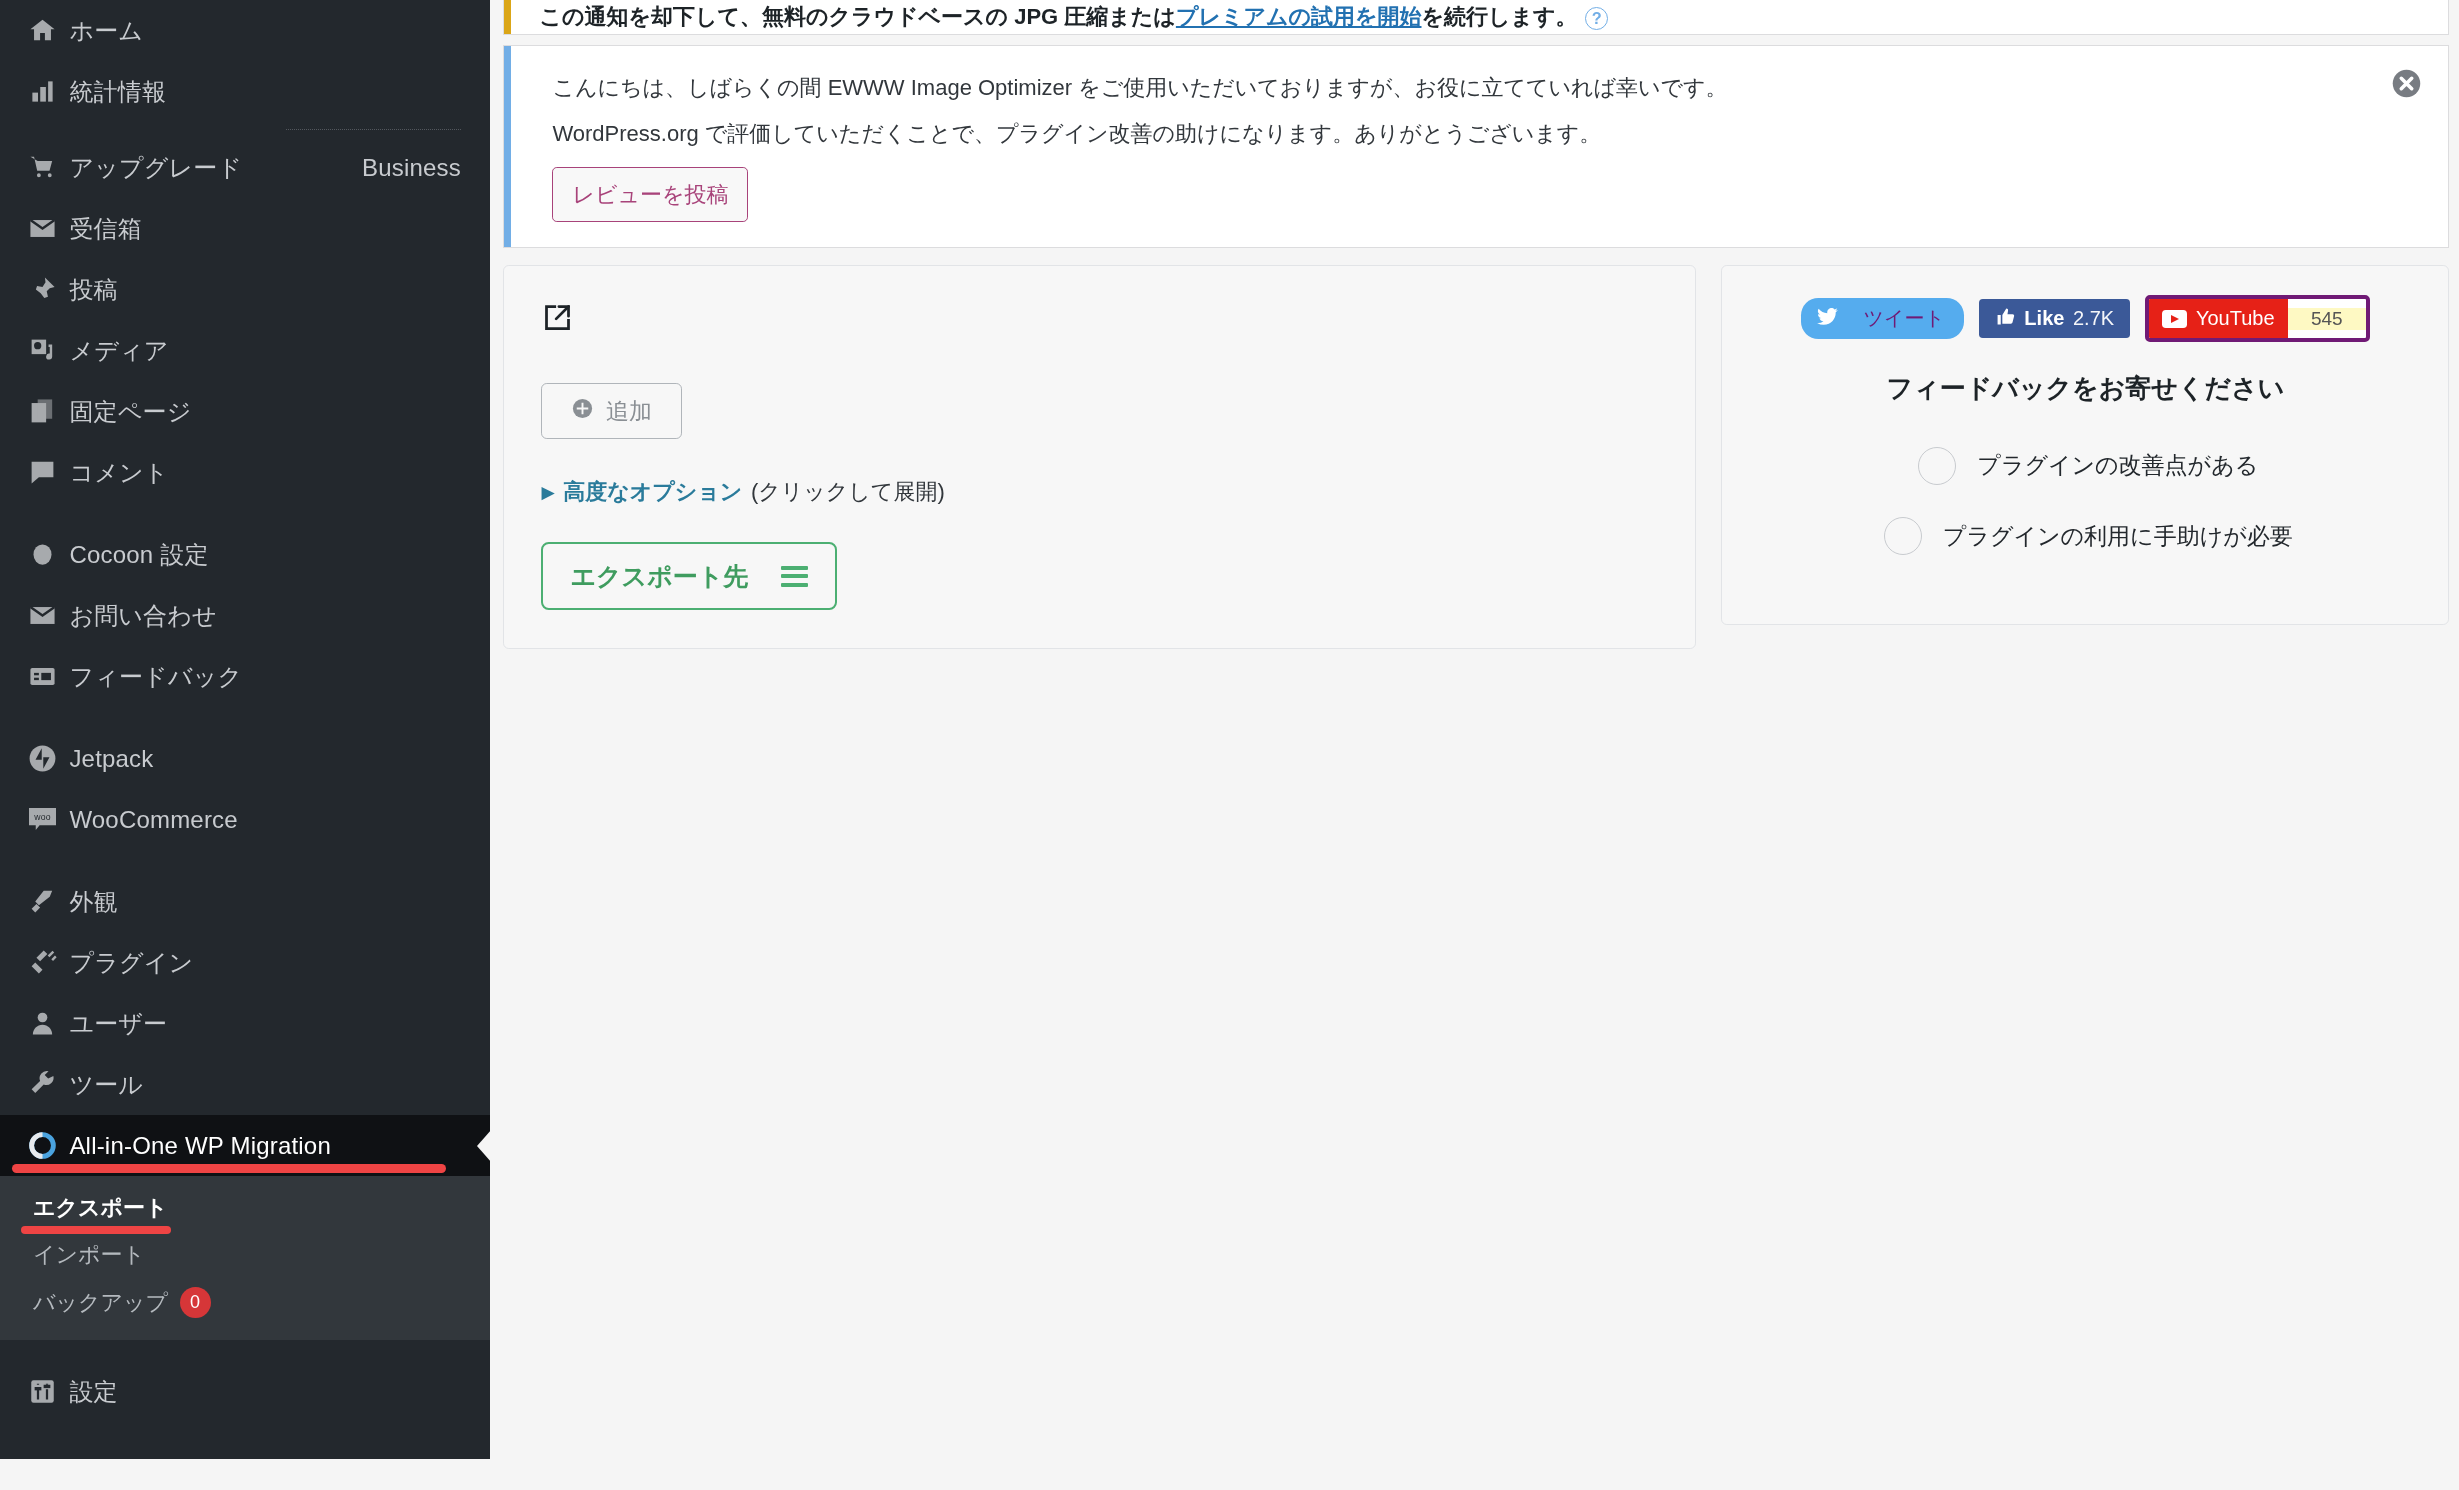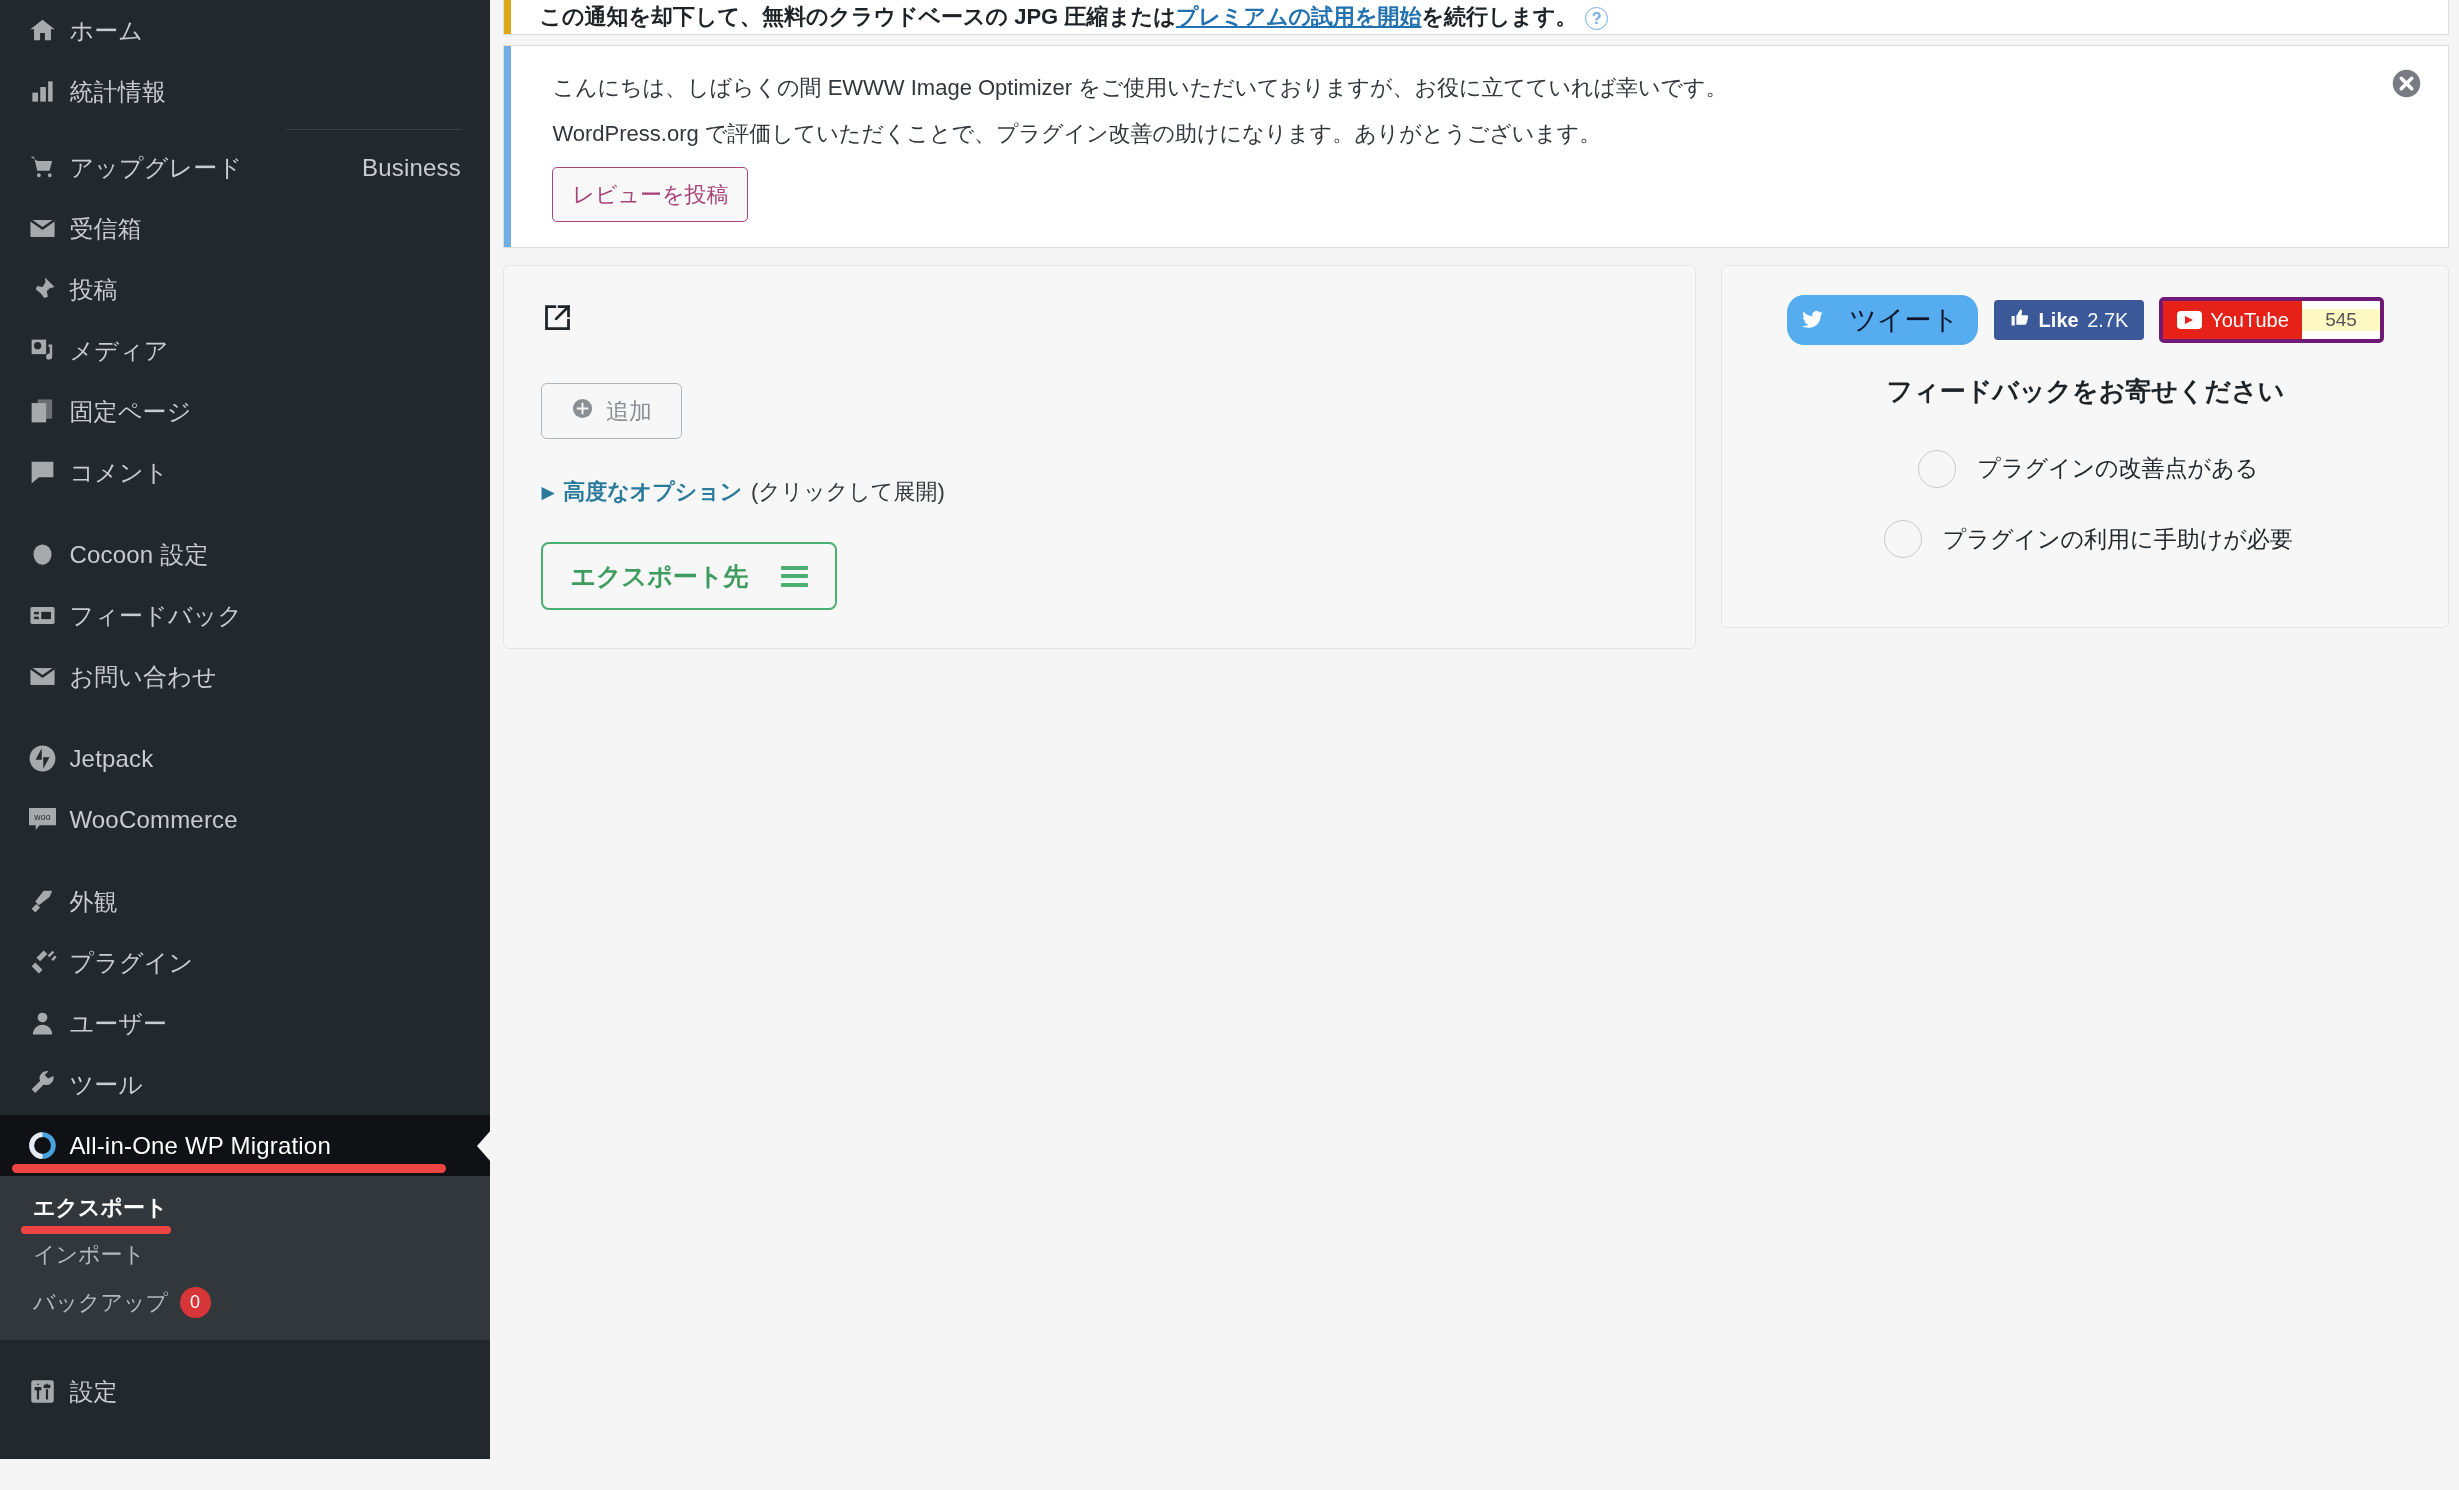--- a/index.html
+++ b/index.html
@@ -260,10 +260,10 @@
   .btn-tweet {
     display: inline-flex; align-items: center; gap: 26px;
     background: #55acee;
-    color: #0f172a;
+    color: #701a75;
     border-radius: 17.3px;
     padding: 6.7px 19px 6.7px 15.4px;
-    font-size: 27px;
+    font-size: 20px;
     cursor: pointer;
   }
   .btn-like {

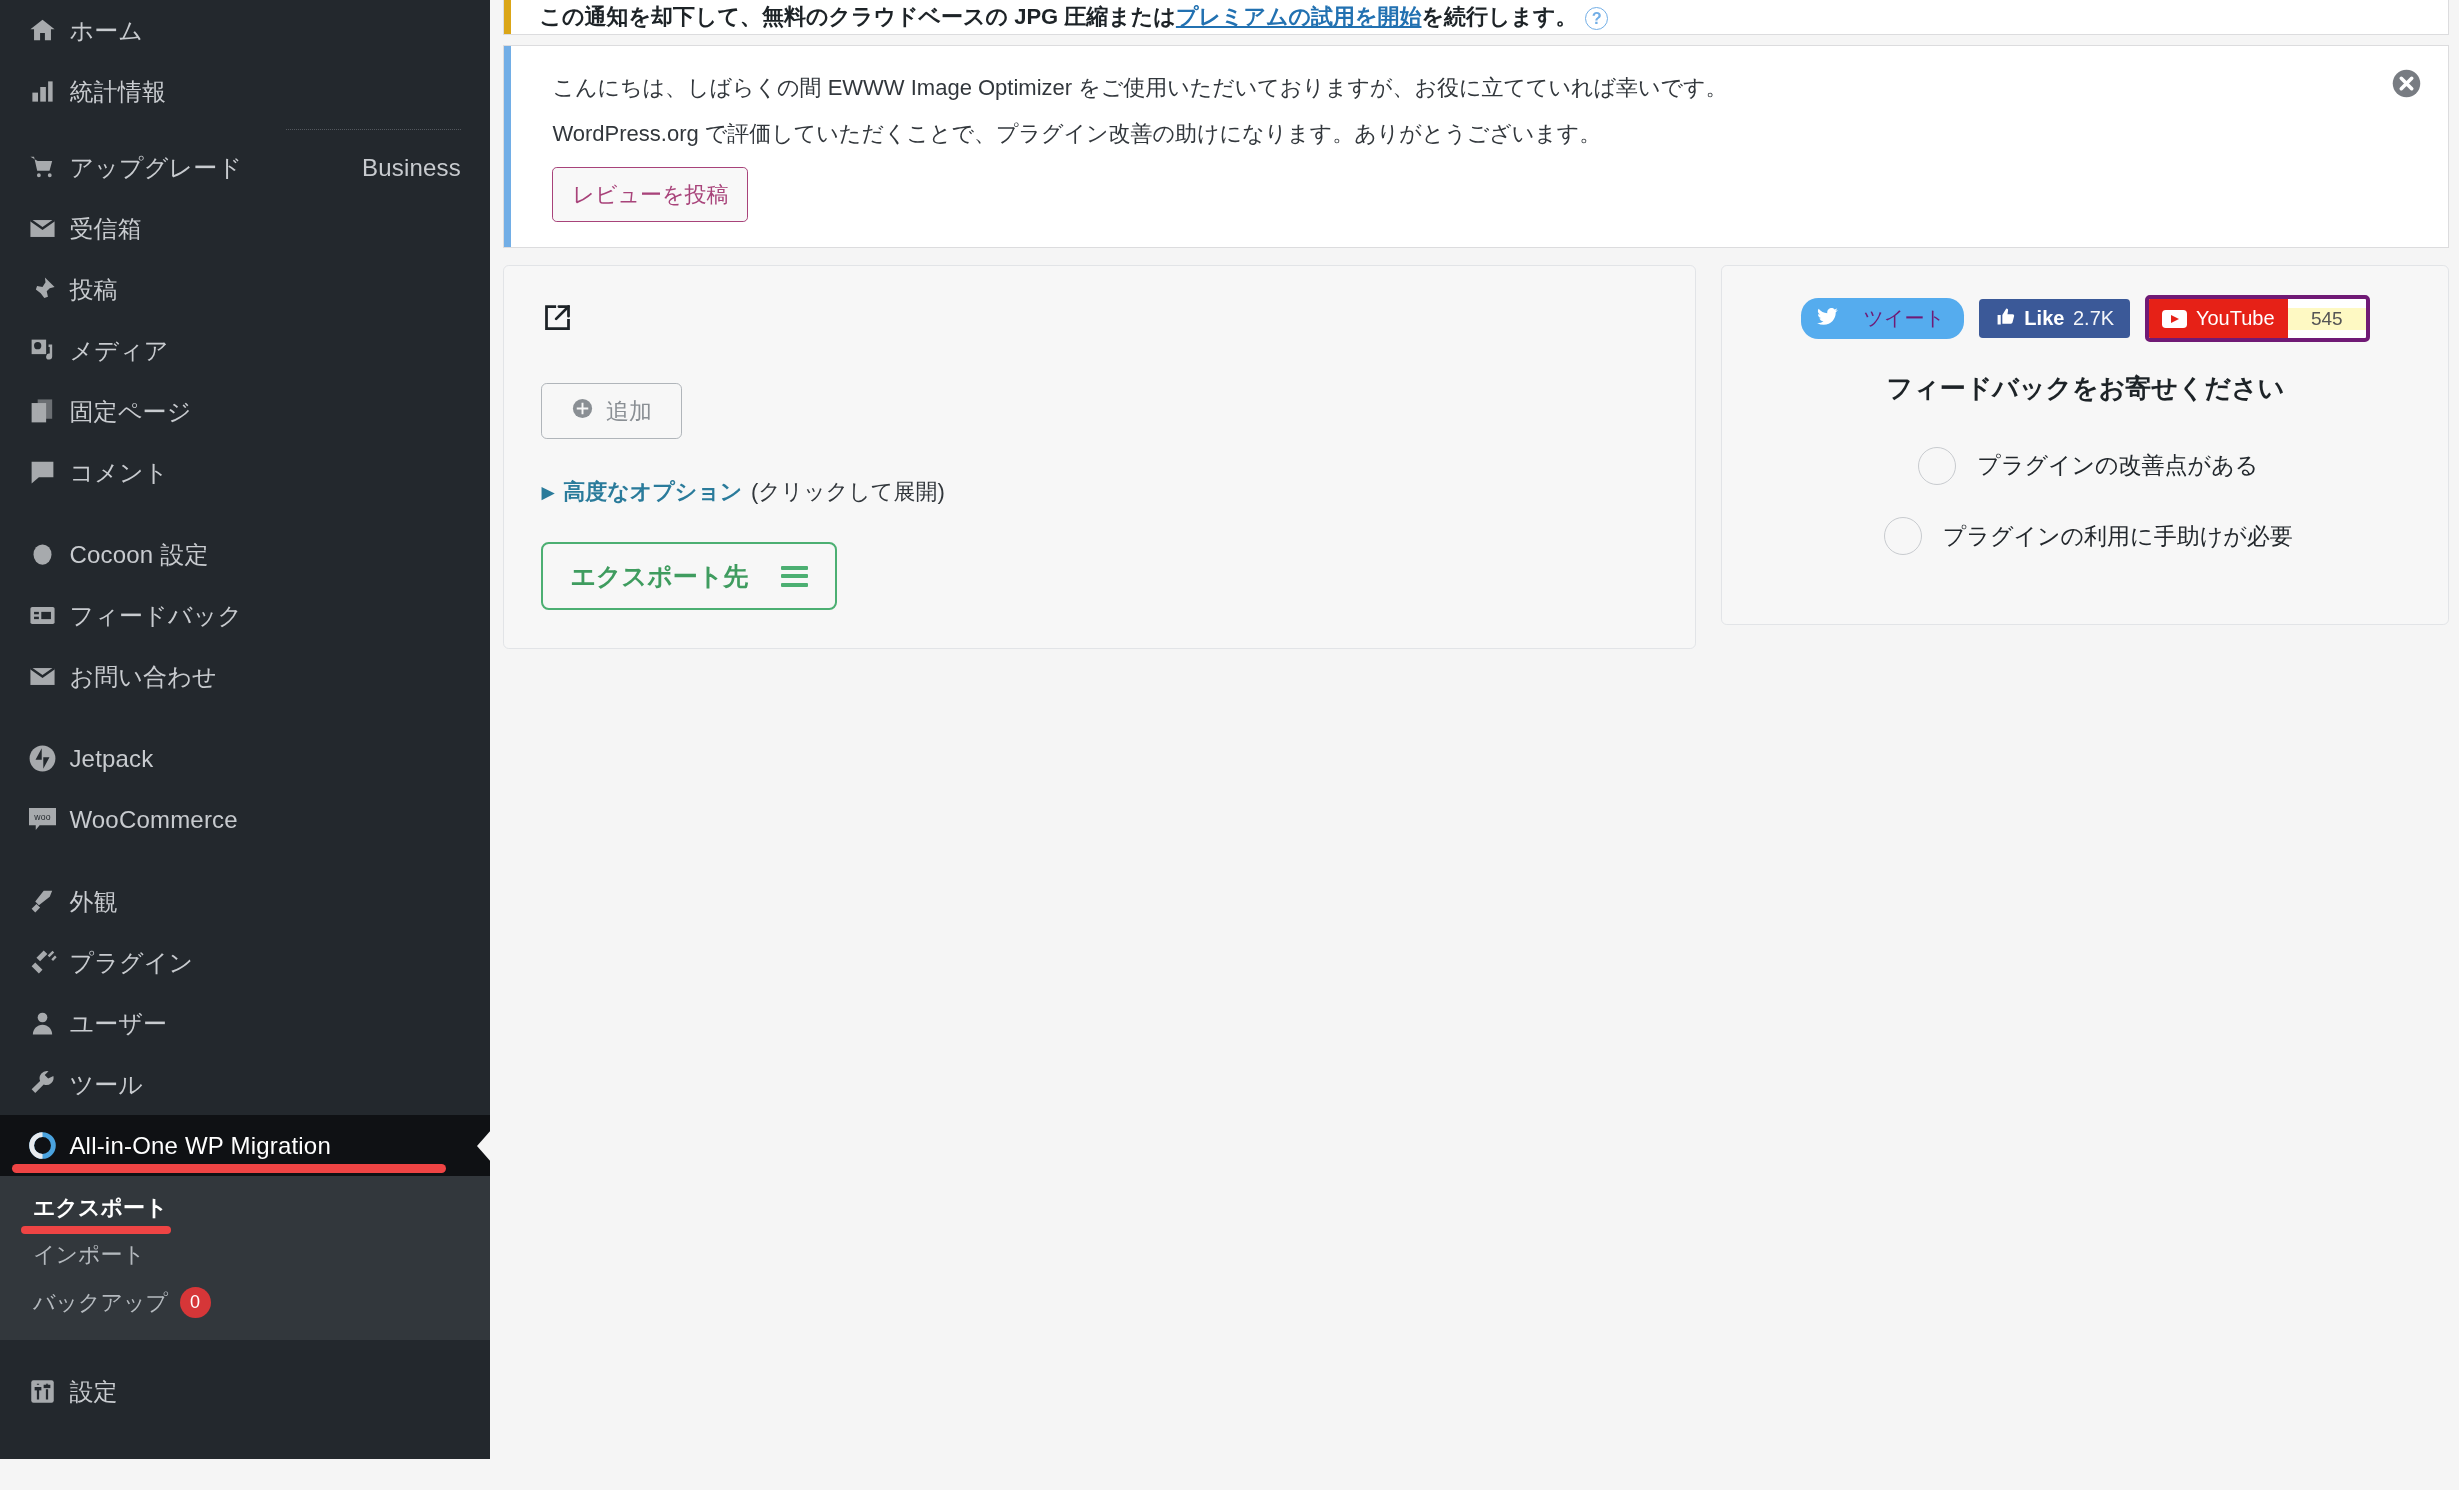--- a/index.html
+++ b/index.html
@@ -439,6 +439,16 @@
     <div class="menu-item">
       <span class="mi-icon">
         <svg width="29" height="29" viewBox="0 0 24 24" fill="currentColor">
+            <path d="M2 5h20v14H2z"></path>
+            <path d="M2 5l10 7 10-7" stroke="#23282d" stroke-width="2" fill="none"></path>
+          </svg>
+      </span>
+      <span class="mi-label">お問い合わせ</span>
+    </div>
+
+    <div class="menu-item">
+      <span class="mi-icon">
+        <svg width="29" height="29" viewBox="0 0 24 24" fill="currentColor">
             <rect x="2" y="5" width="20" height="14" rx="1.5"></rect>
             <rect x="5" y="9" width="4" height="2" fill="#23282d"></rect>
             <rect x="5" y="13" width="4" height="2" fill="#23282d"></rect>
@@ -446,16 +456,6 @@
           </svg>
       </span>
       <span class="mi-label">フィードバック</span>
-    </div>
-
-    <div class="menu-item">
-      <span class="mi-icon">
-        <svg width="29" height="29" viewBox="0 0 24 24" fill="currentColor">
-            <path d="M2 5h20v14H2z"></path>
-            <path d="M2 5l10 7 10-7" stroke="#23282d" stroke-width="2" fill="none"></path>
-          </svg>
-      </span>
-      <span class="mi-label">お問い合わせ</span>
     </div>
 
     <div class="menu-gap"></div>

